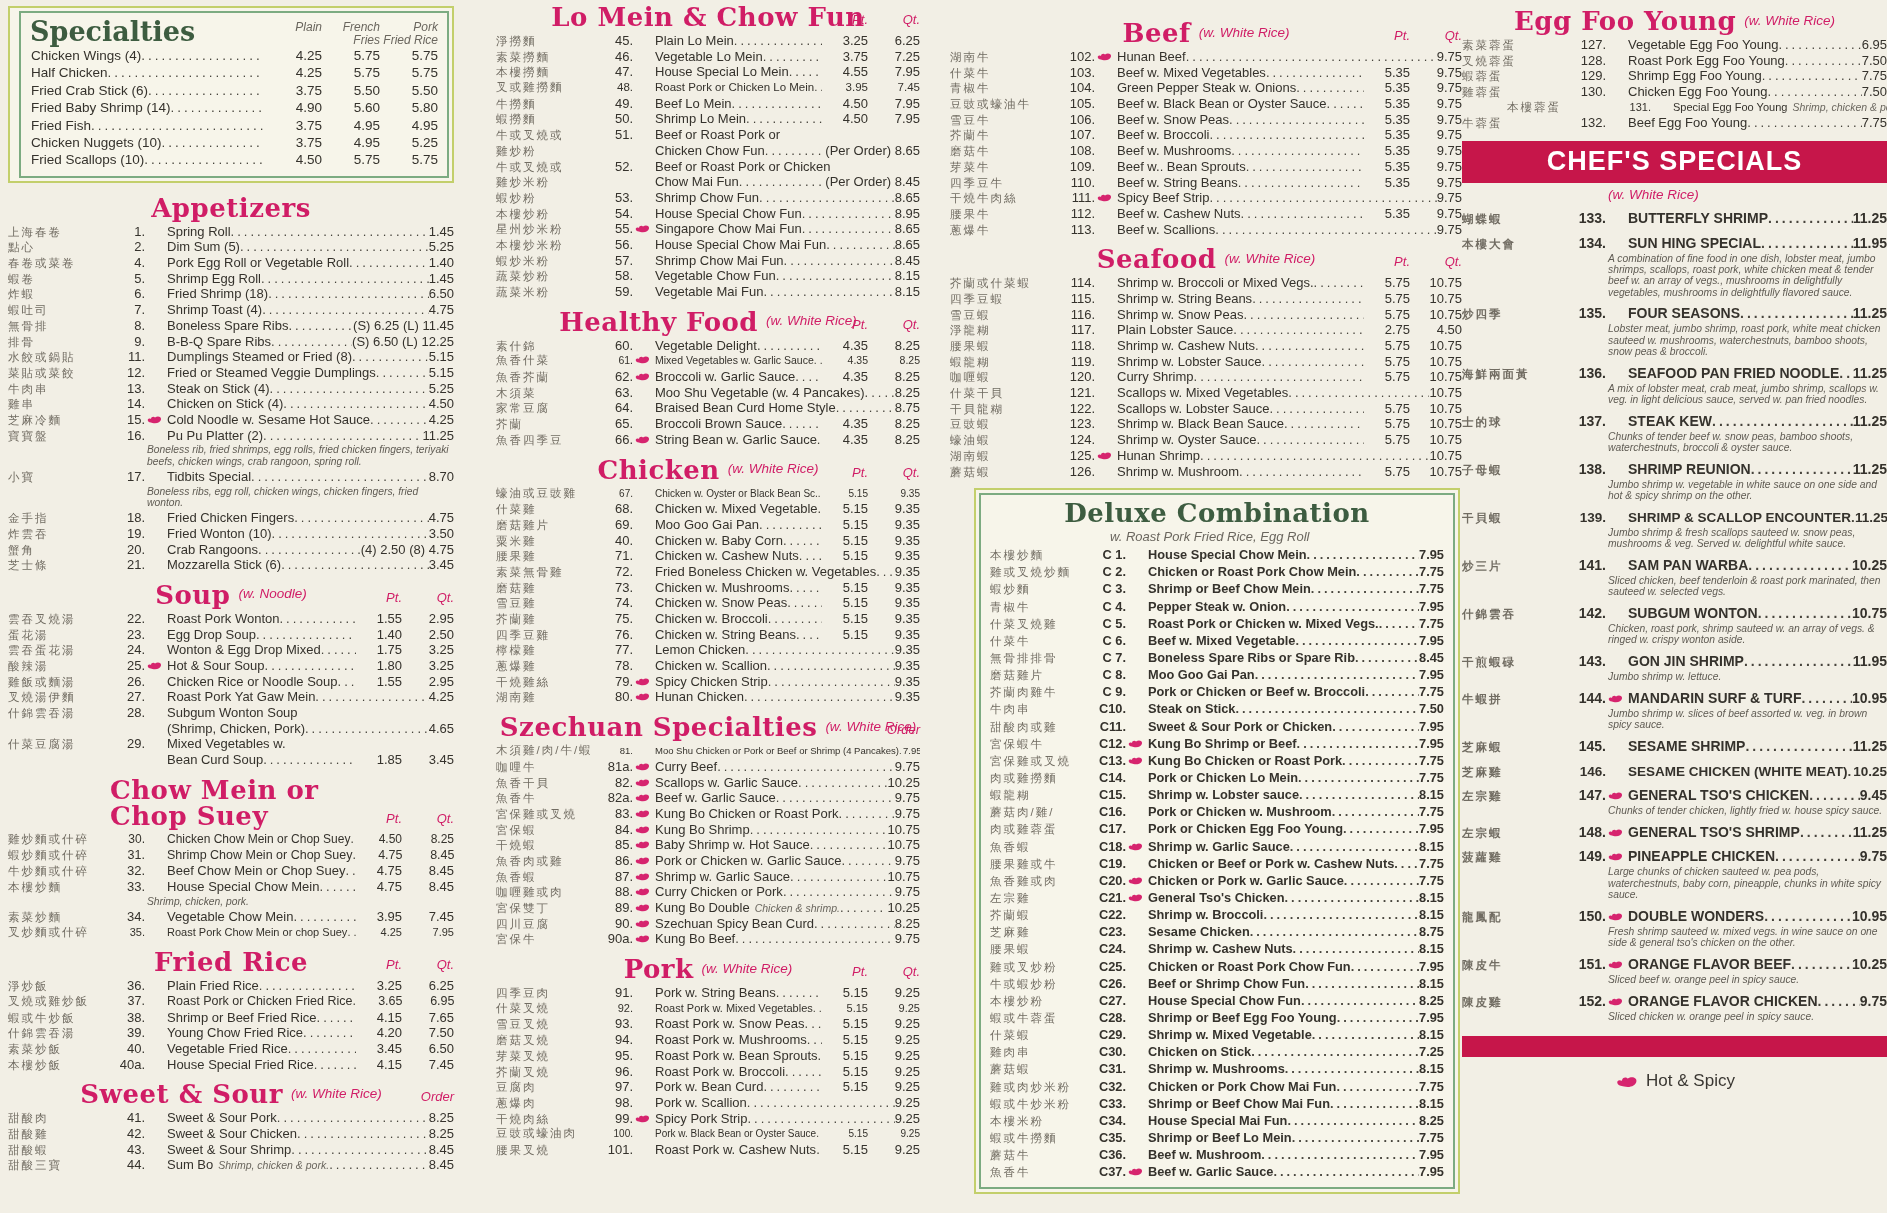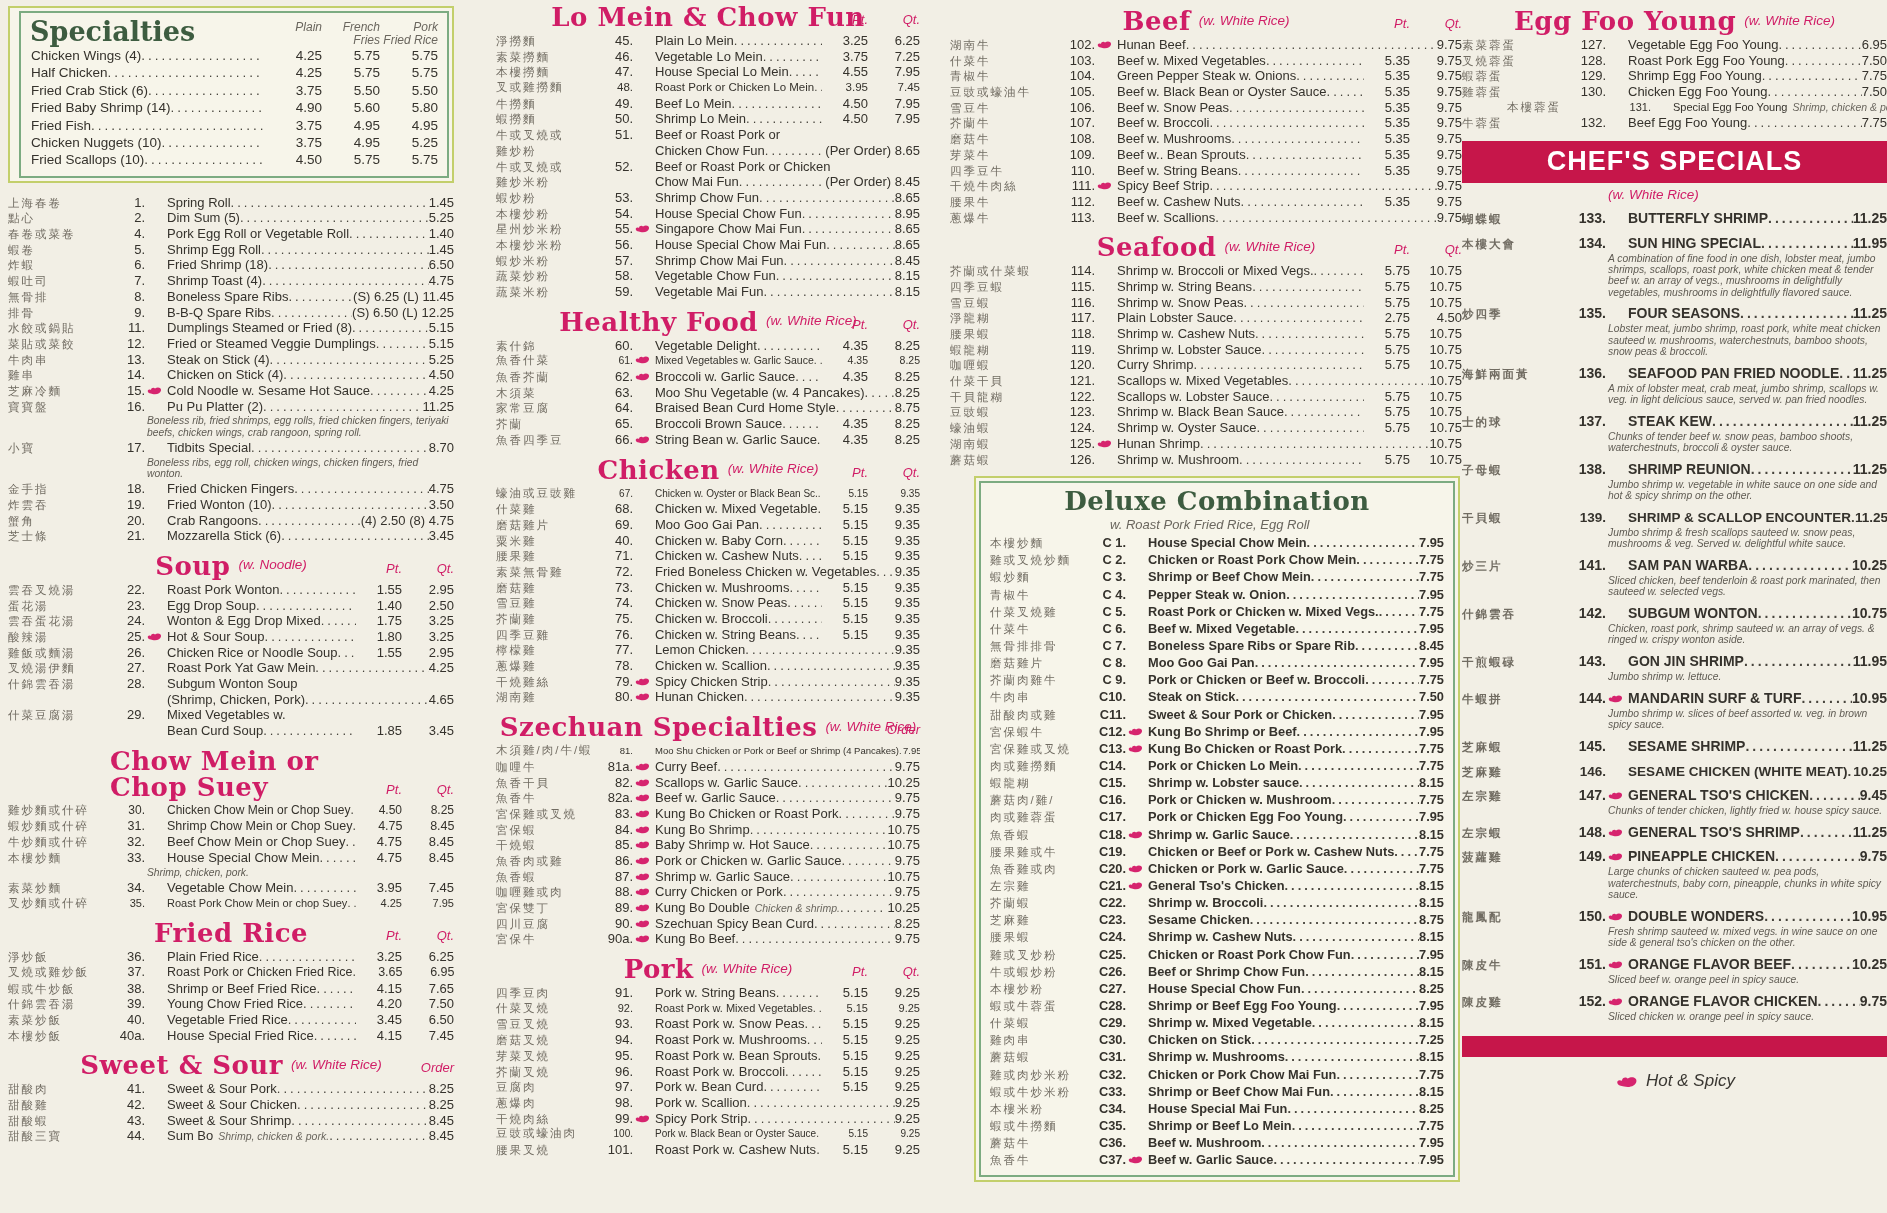--- a/index.html
+++ b/index.html
@@ -8,7 +8,7 @@
 .col{position:absolute;top:0;}
 #col1{left:8px;width:446px;top:6px;}
 #col2{left:496px;width:424px;top:4px;}
-#col3{left:950px;width:512px;top:8px;}
+#col3{left:950px;width:512px;top:20px;}
 #col4{left:1462px;width:425px;top:8px;}
 .section{margin-bottom:9px;}
 

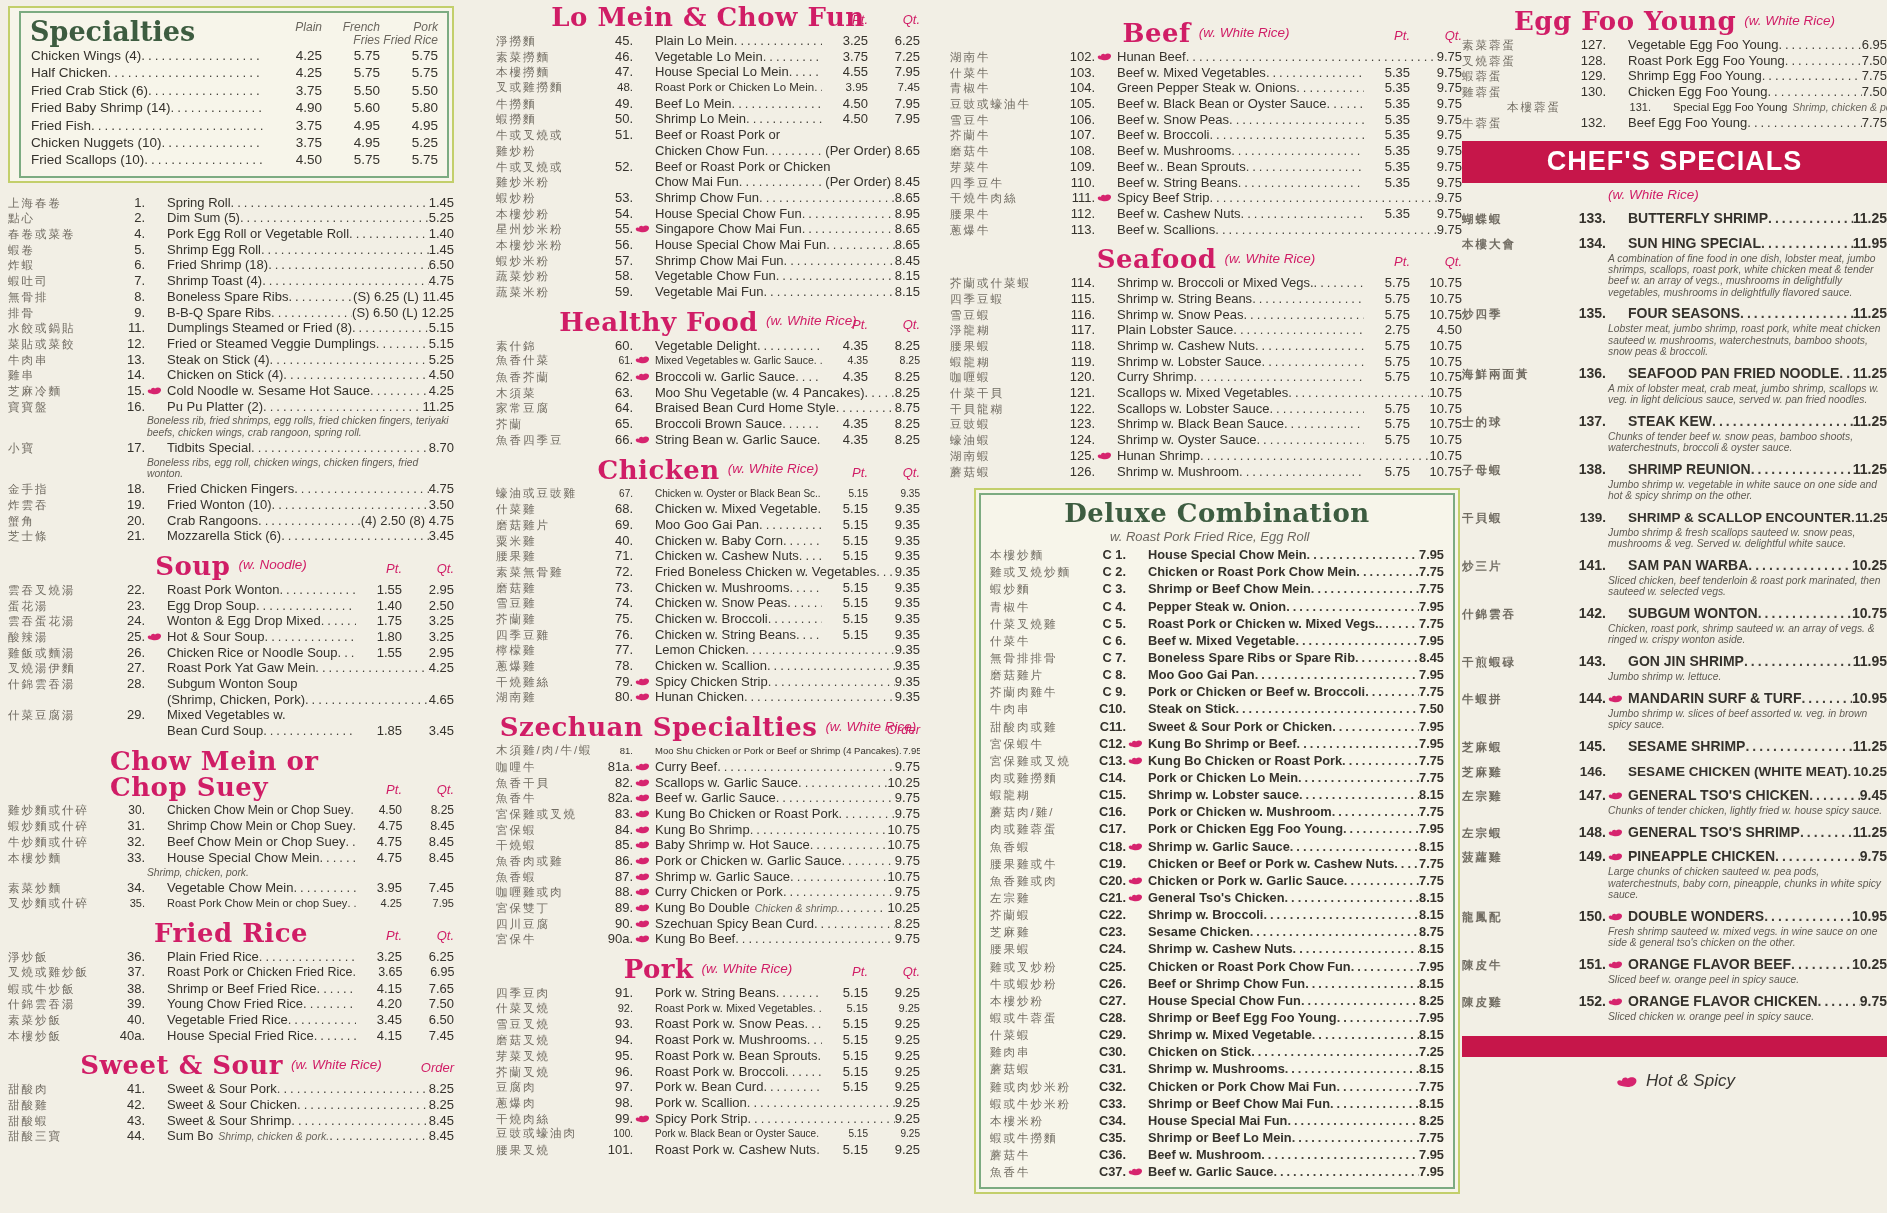--- a/index.html
+++ b/index.html
@@ -139,6 +139,11 @@
         </div>
       </div>
       <div class="section">
+        <div class="sec-head">
+          <div class="t-wrap">
+            <div class="sec-title">Appetizers</div>
+          </div>
+        </div>
         <div class="row">
           <span class="zh">上海春卷</span>
           <span class="num">1.</span>

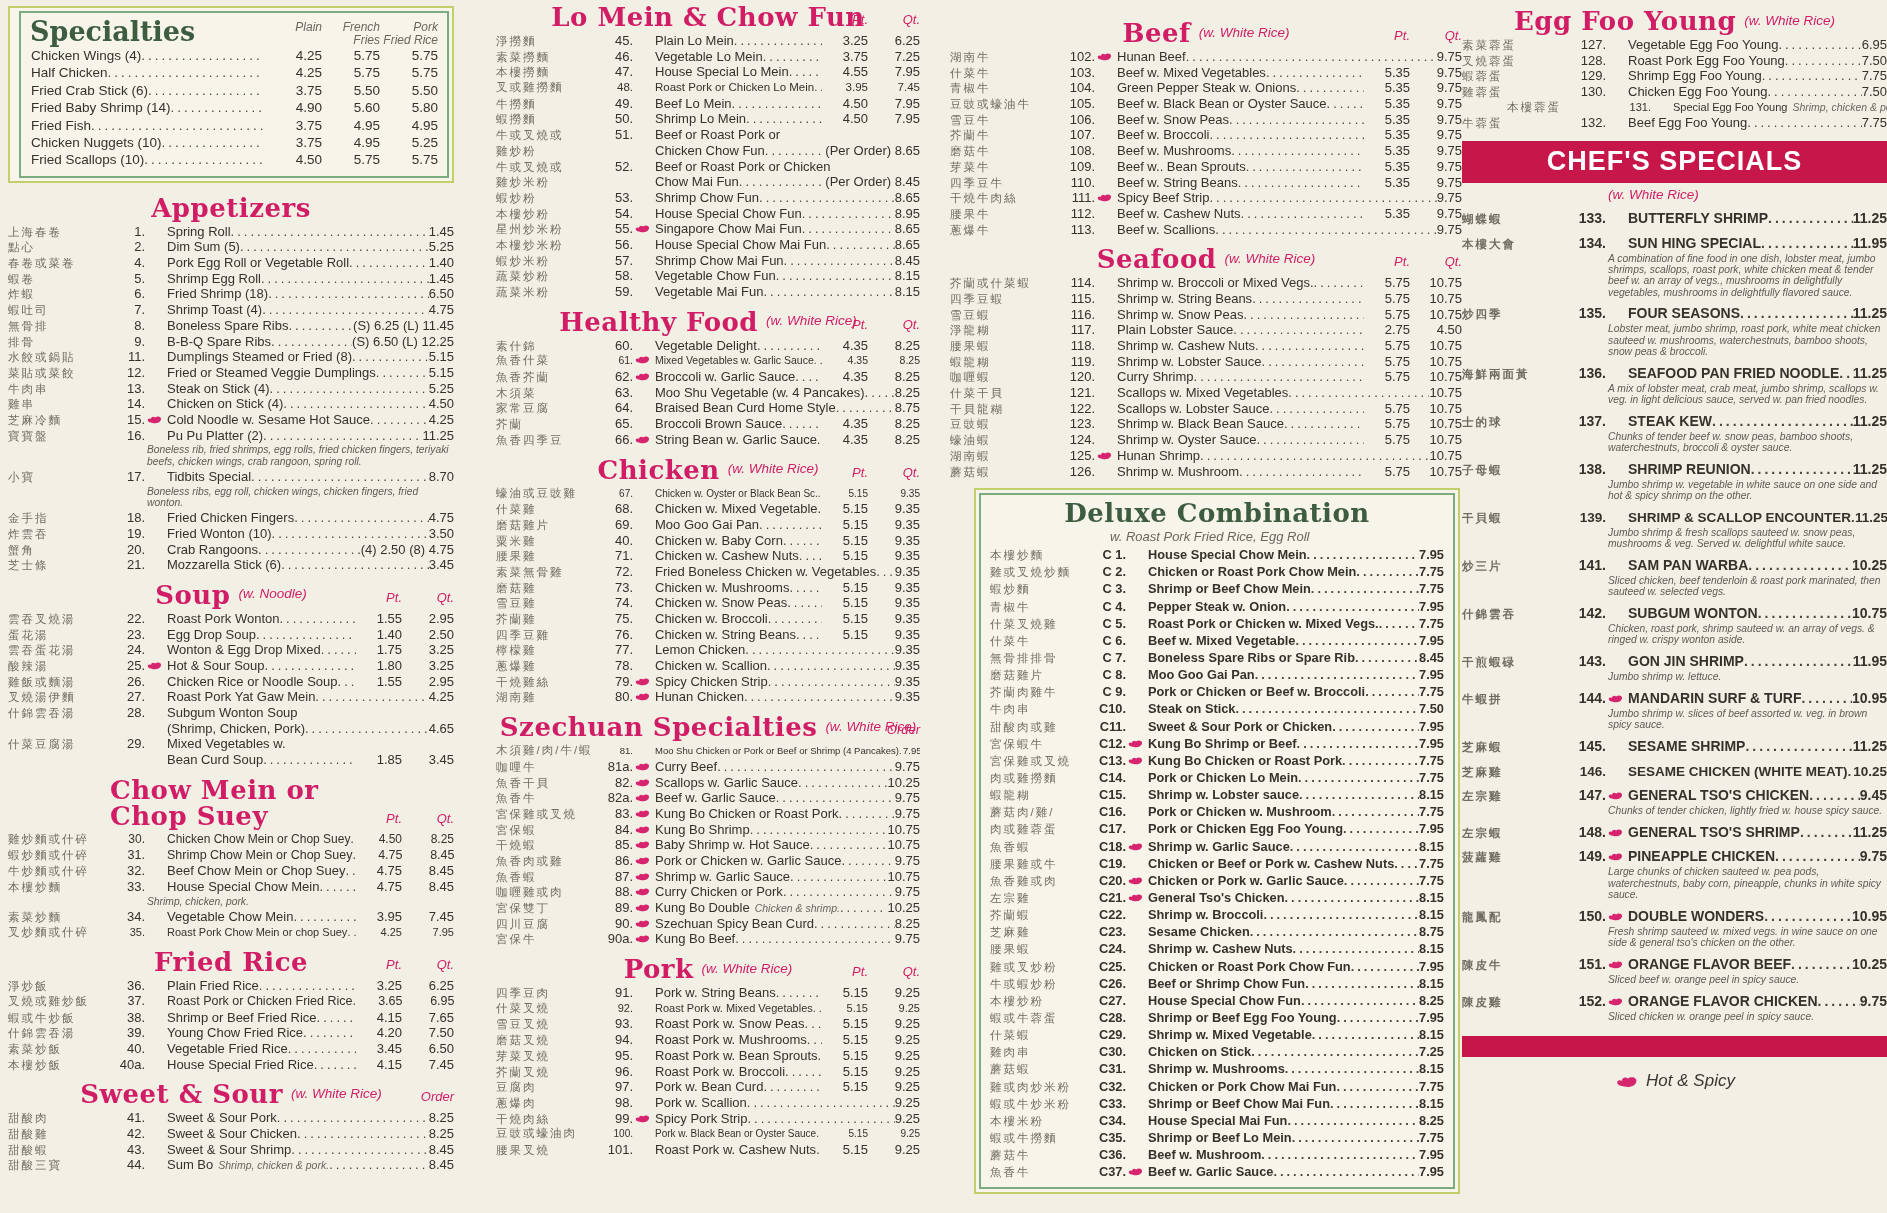--- a/index.html
+++ b/index.html
@@ -59,7 +59,7 @@
 .chef-item .num{font-weight:bold;}
 .chef-item .desc{font-weight:normal;}
 .redbar{background:#c6164a;height:21px;margin-top:14px;}
-.hotspicy{display:flex;align-items:center;justify-content:center;margin-top:14px;font-size:17px;color:#3a3732;font-style:italic;}
+.hotspicy{display:flex;align-items:center;justify-content:center;margin-top:14px;font-size:17px;color:#3a3732;}
 .hotspicy .icw{width:auto;margin-right:8px;}
 .chili svg{display:block;}
 </style>

